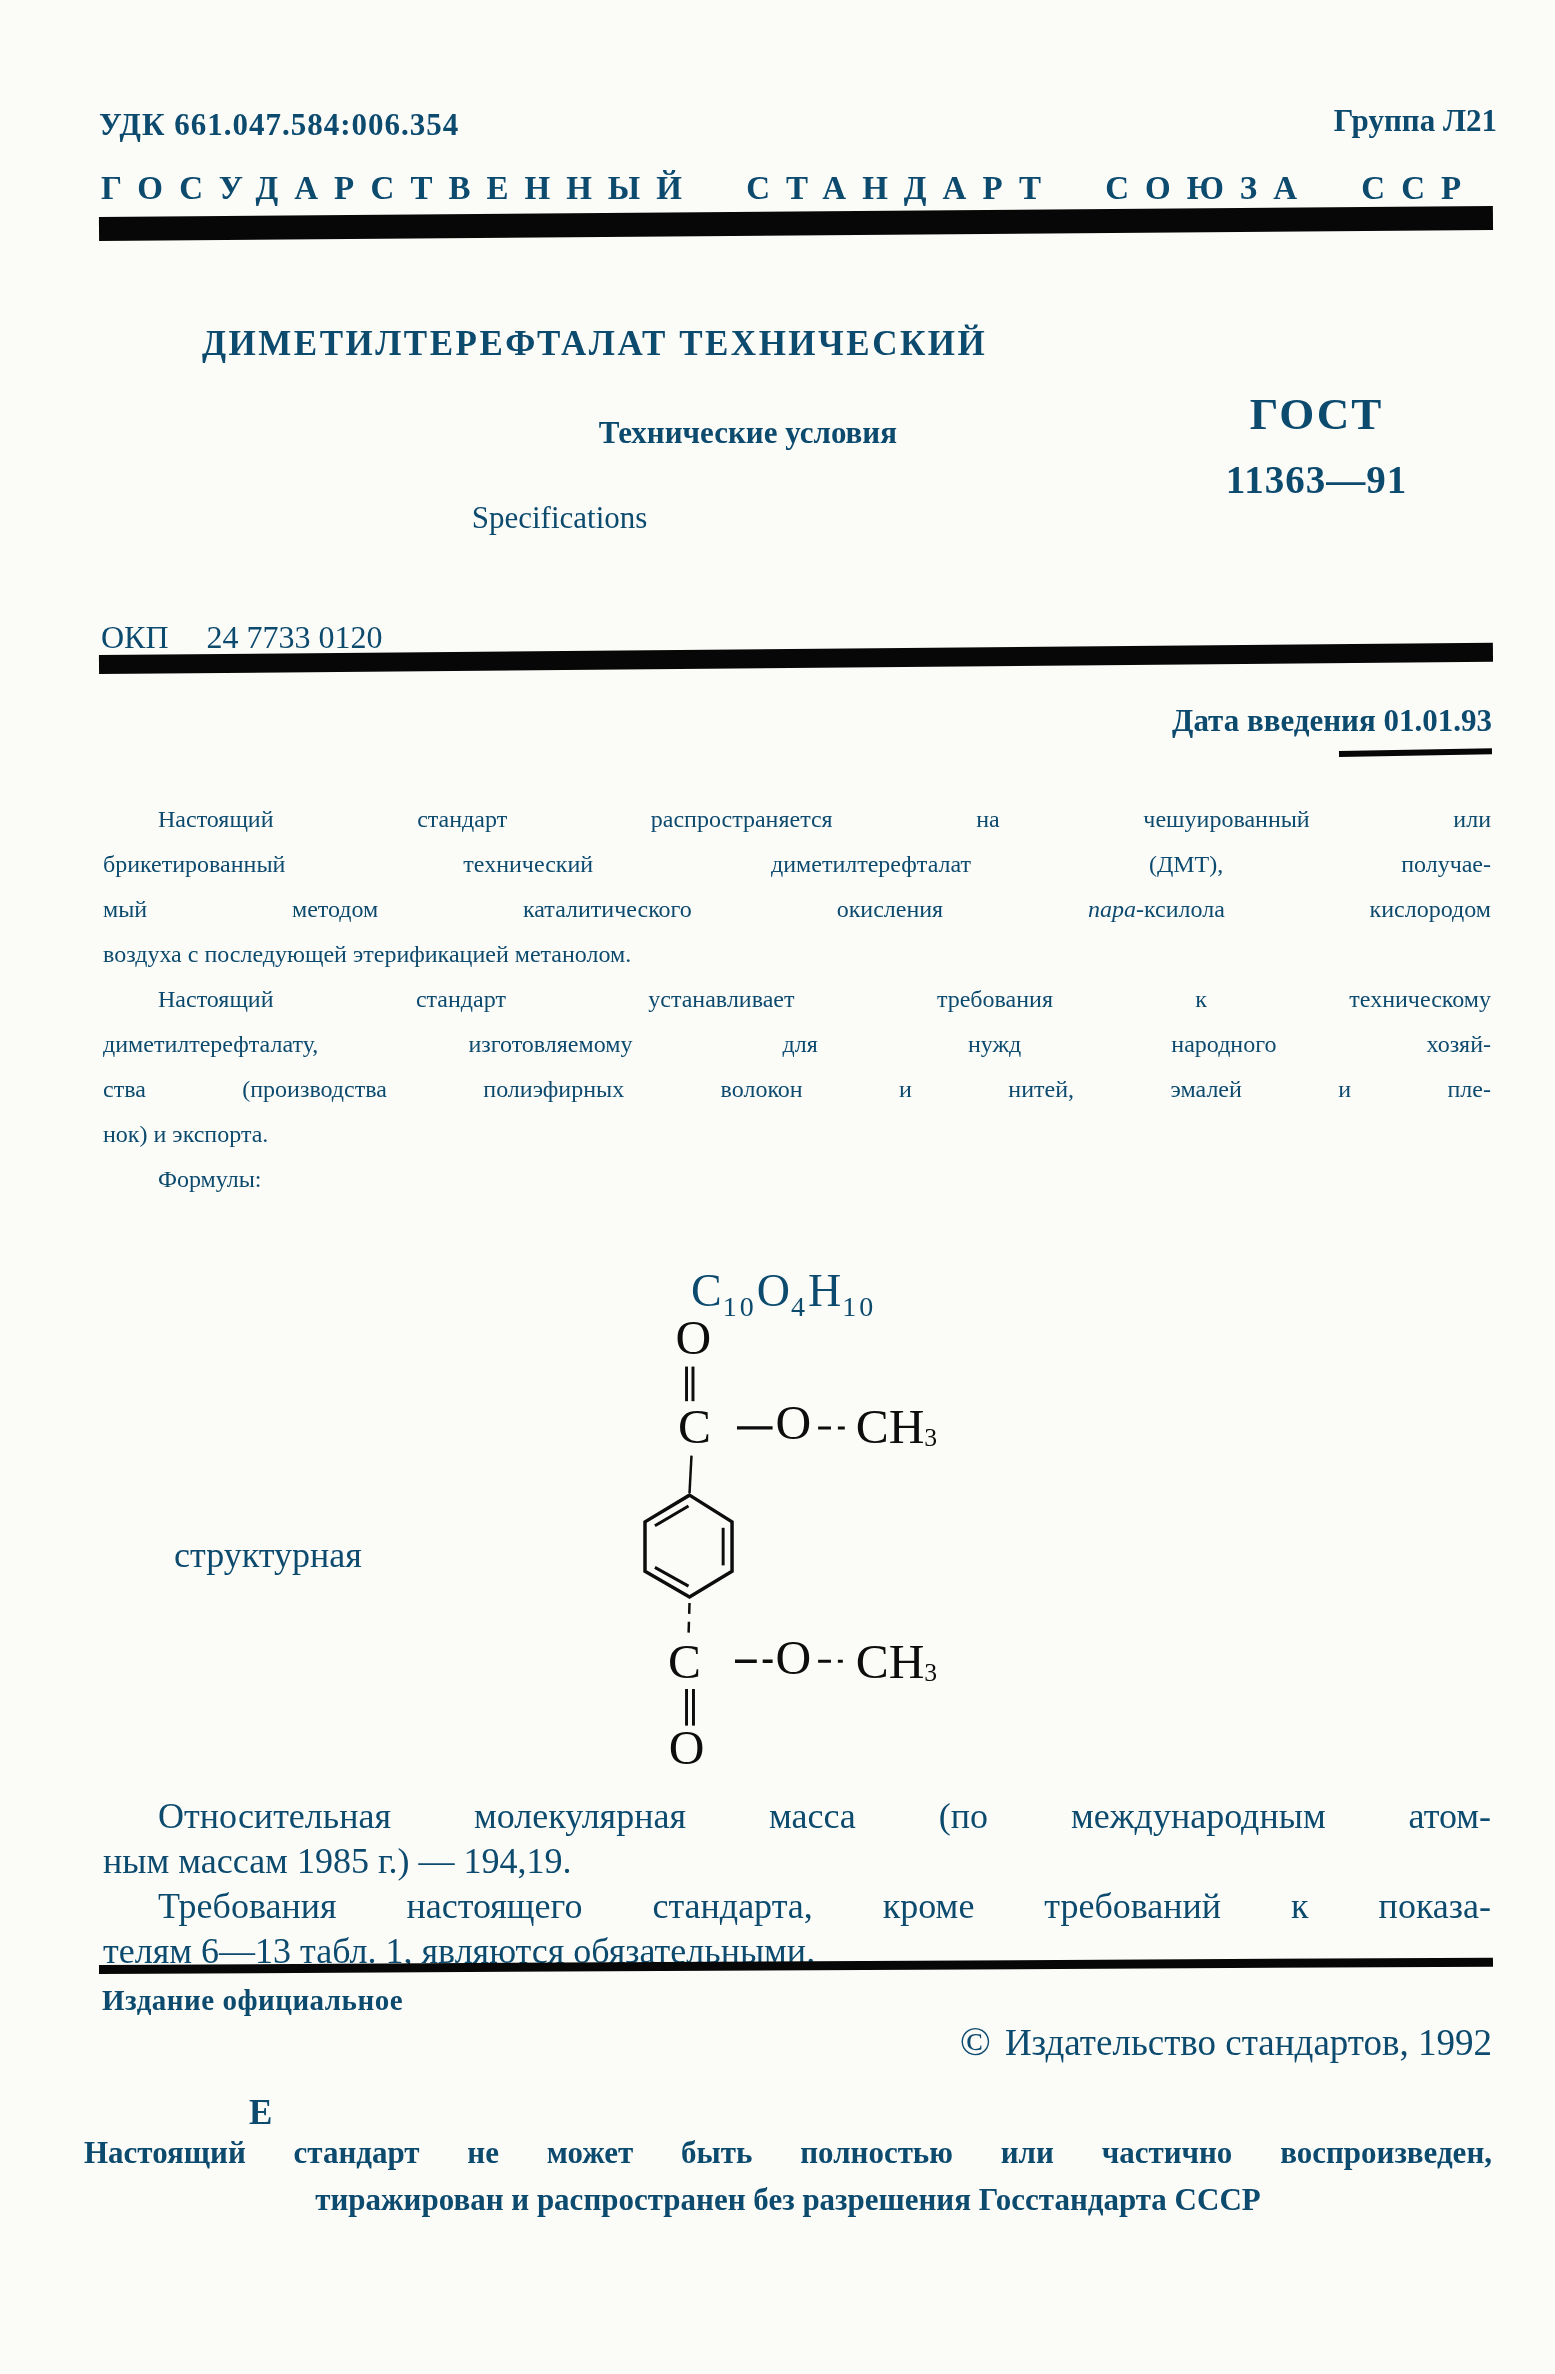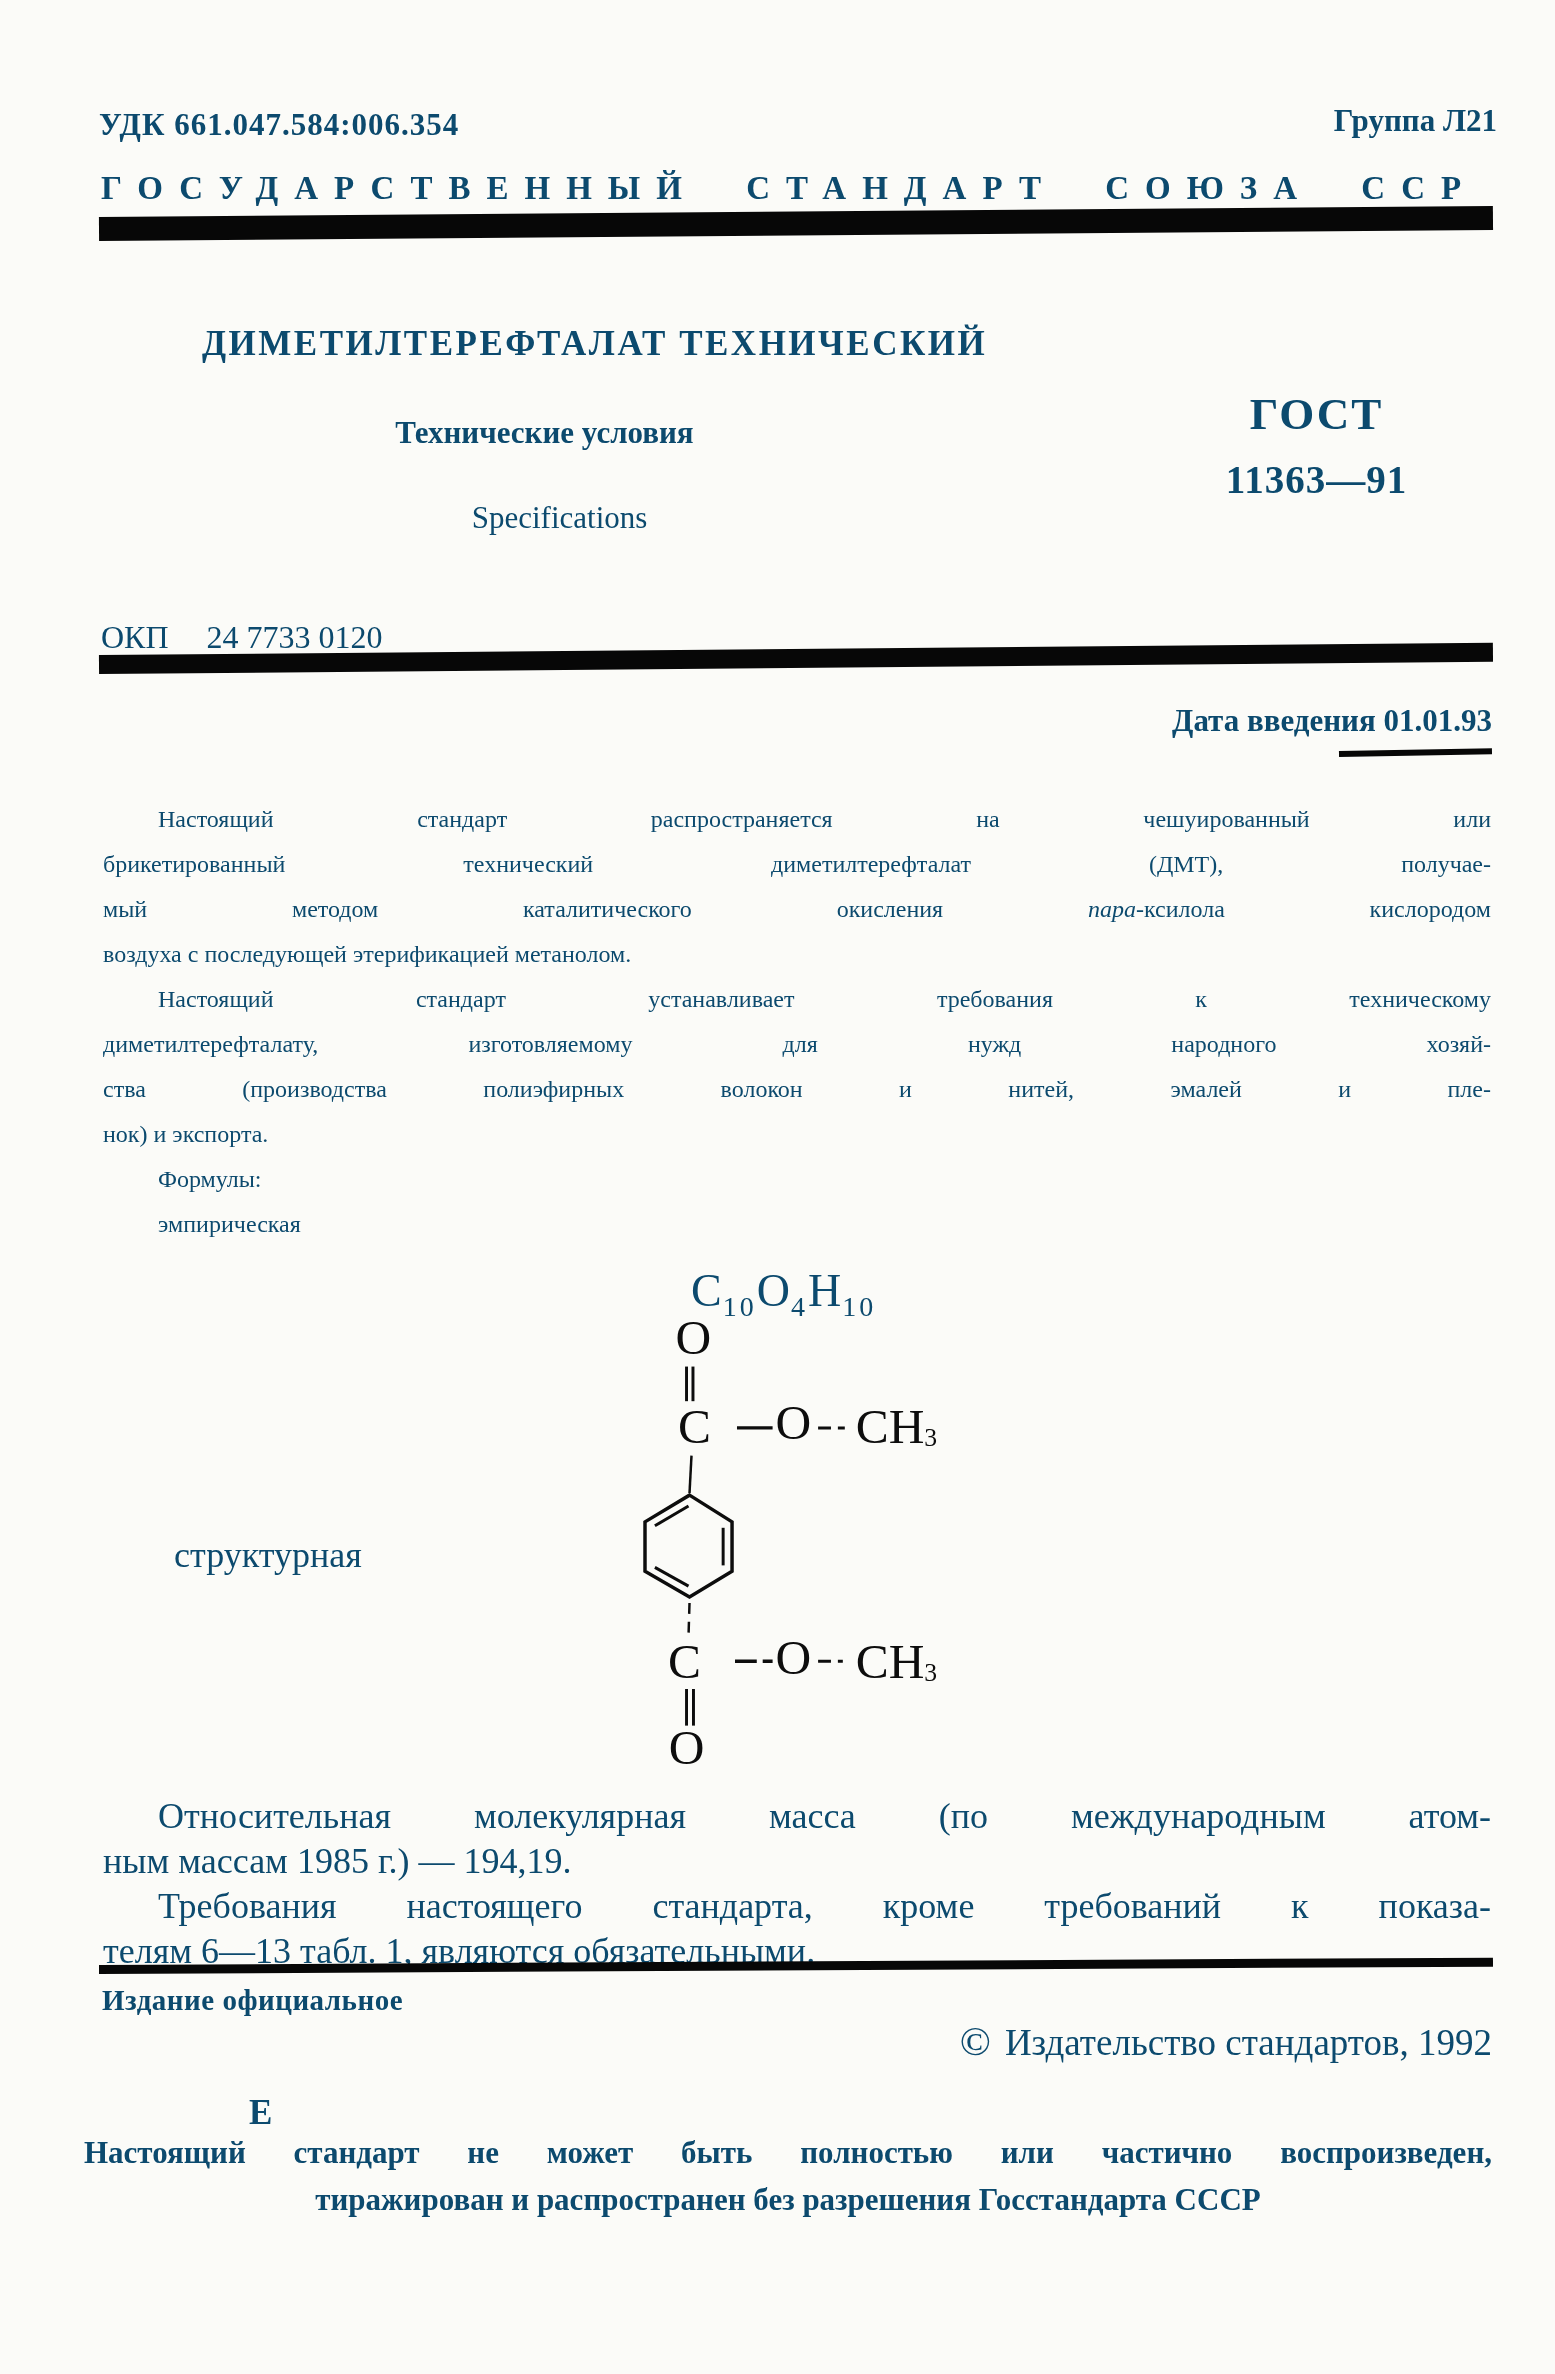--- a/index.html
+++ b/index.html
@@ -22,7 +22,7 @@
         transform:rotate(-0.45deg); transform-origin:left center;}
 
   .doc-title{left:202px; top:324px; font-size:35px; font-weight:bold; letter-spacing:2.5px;}
-  .subtitle{left:198px; top:415px; width:693px; text-align:center; font-size:31px; font-weight:bold;}
+  .subtitle{left:204px; top:415px; width:693px; text-align:right; font-size:31px; font-weight:bold;}
   .gost-block{left:1168px; top:388px; width:297px; text-align:center;}
   .gost-label{font-size:45px; font-weight:bold; letter-spacing:2px;}
   .gost-number{font-size:39px; font-weight:bold; margin-top:17px; letter-spacing:1px;}

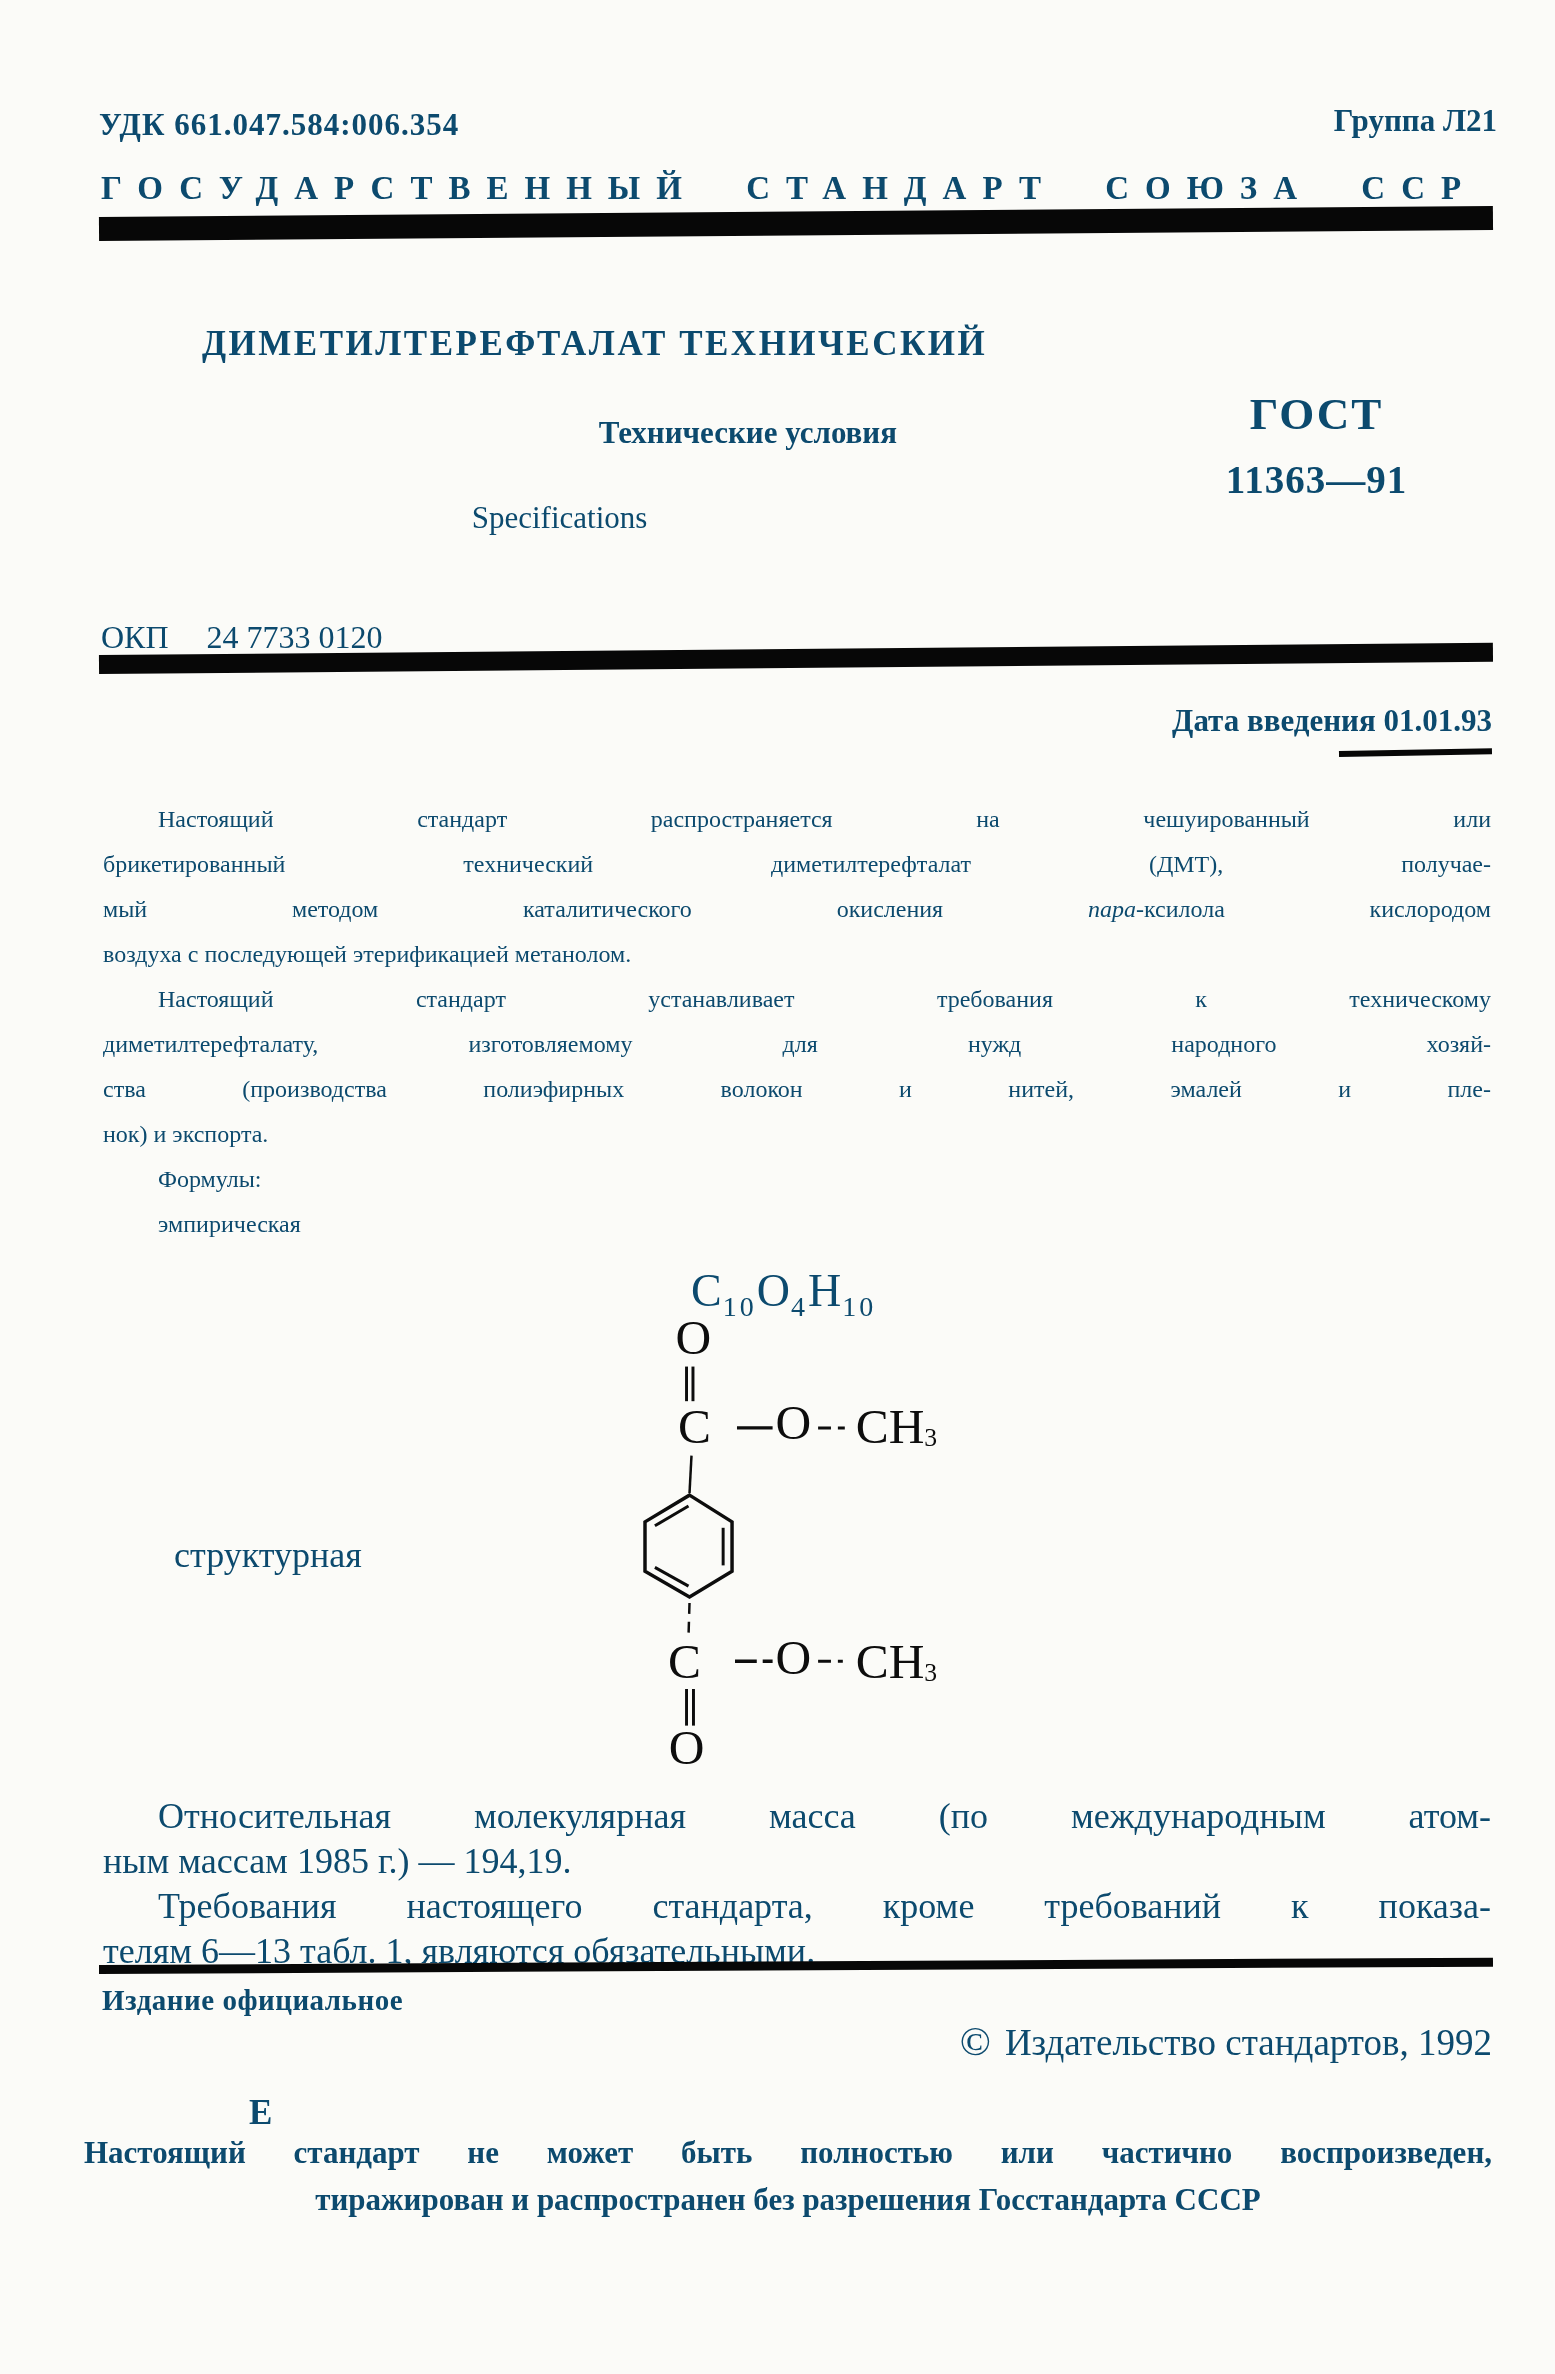--- a/index.html
+++ b/index.html
@@ -105,7 +105,6 @@
     <div class="jl">ства (производства полиэфирных волокон и нитей, эмалей и пле-</div>
     <div>нок) и экспорта.</div>
     <div class="ind">Формулы:</div>
-    <div class="ind">эмпирическая</div>
   </div>
 
   <div class="abs empirical">

